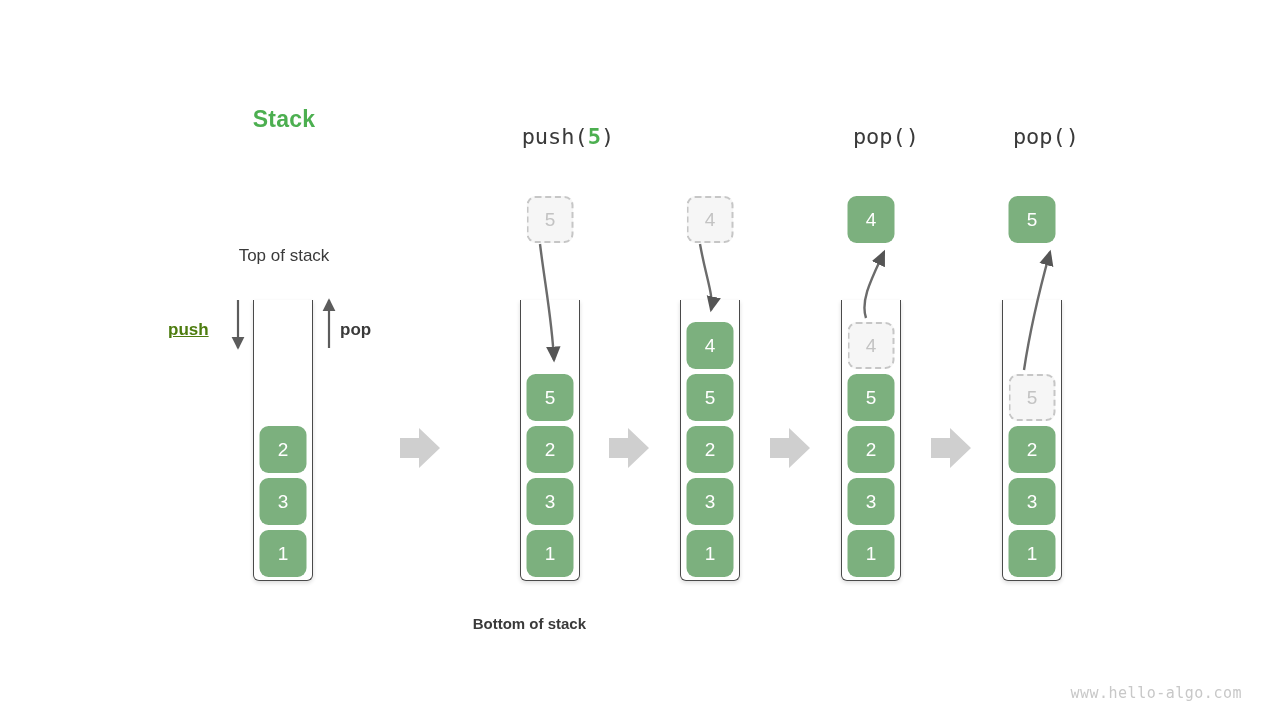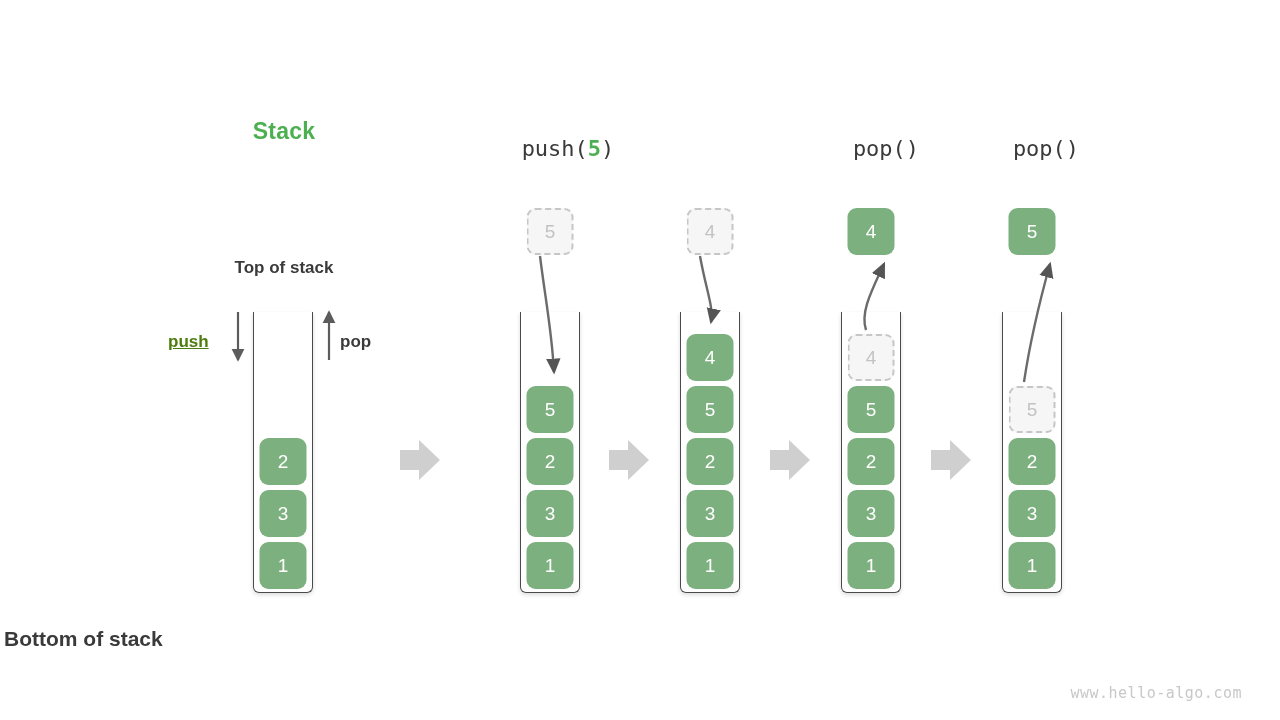--- a/index.html
+++ b/index.html
@@ -17,7 +17,6 @@
   .canvas {
     position: absolute;
     inset: 0;
-    margin-top: 12px;
   }
   
   .title-stack {

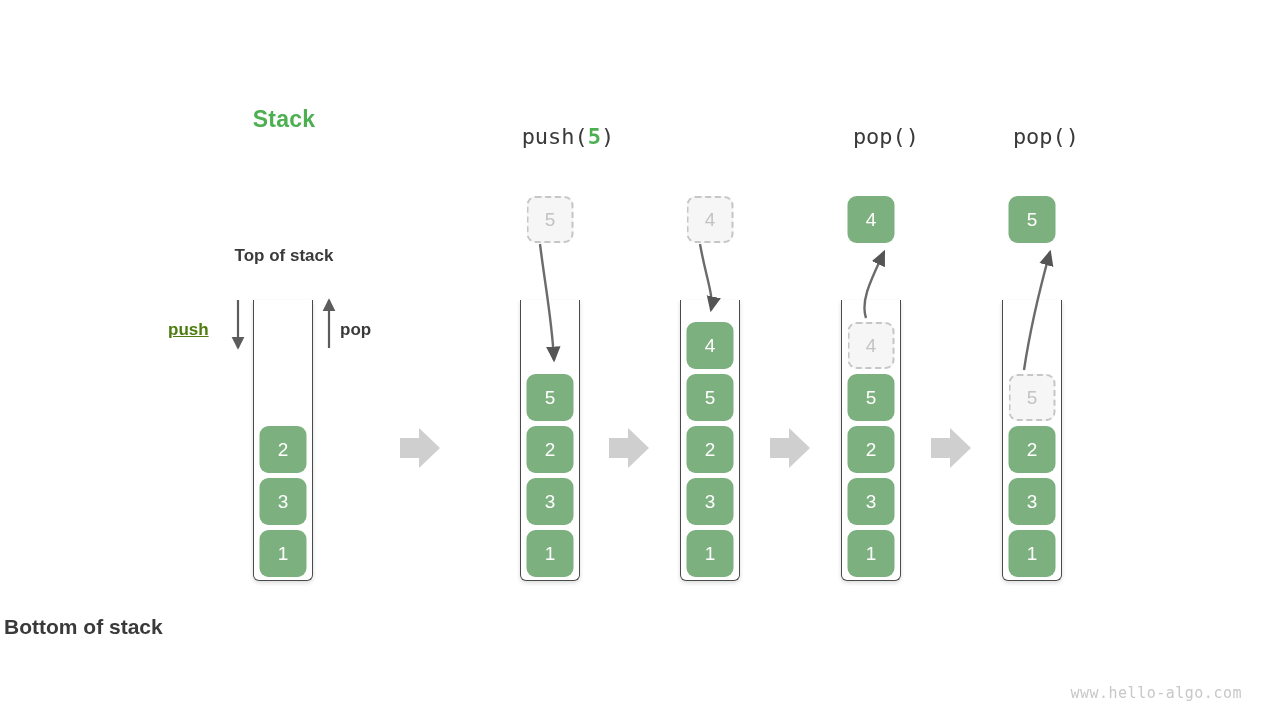--- a/index.html
+++ b/index.html
@@ -35,7 +35,7 @@
     width: 568px;
     text-align: center;
     font-size: 17px;
-    font-weight: bold;
+    font-weight: normal;
     color: #3a3a3a;
   }
   .label-bottom {

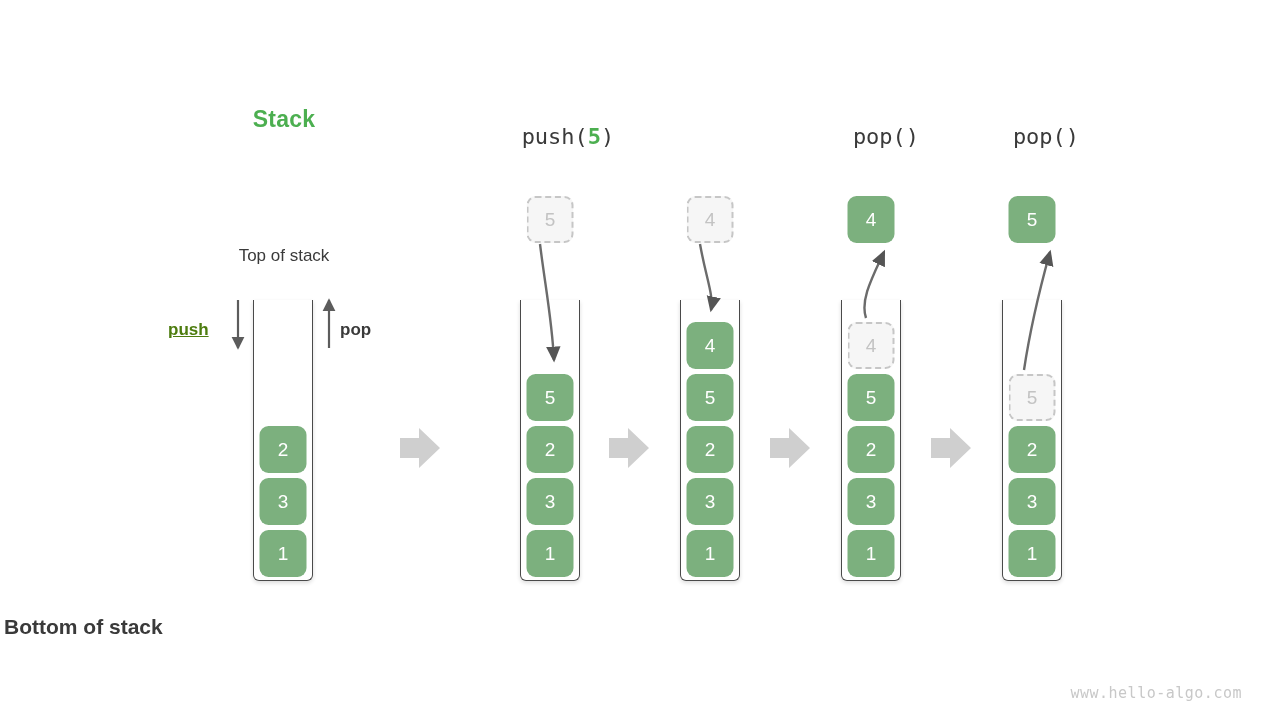--- a/index.html
+++ b/index.html
@@ -40,10 +40,10 @@
   }
   .label-bottom {
     position: absolute;
-    left: 4px; top: 615px;
+    left: 18px; top: 615px;
     width: 568px;
-    text-align: left;
-    font-size: 21px;
+    text-align: right;
+    font-size: 15px;
     font-weight: bold;
     color: #3a3a3a;
   }

